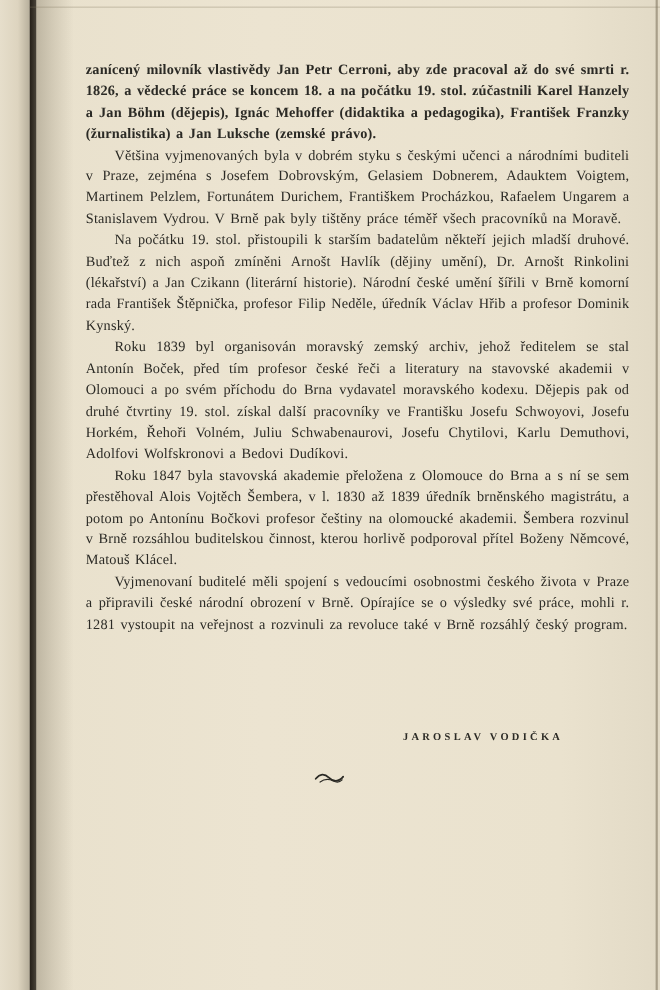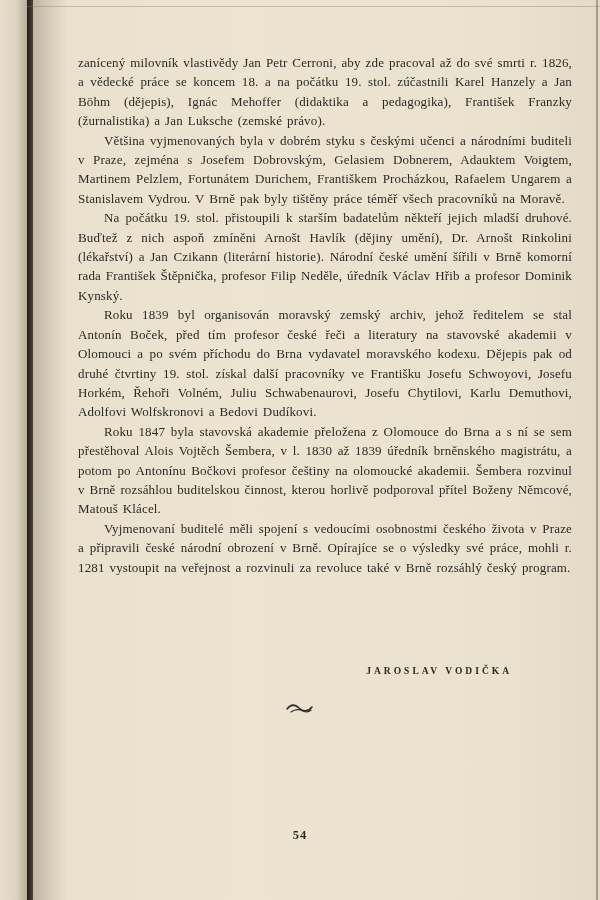--- a/index.html
+++ b/index.html
@@ -74,6 +74,7 @@
   }
   .text-block p.no-indent {
     text-indent: 0;
+    font-weight: bold;
   }
   .signature {
     position: absolute;

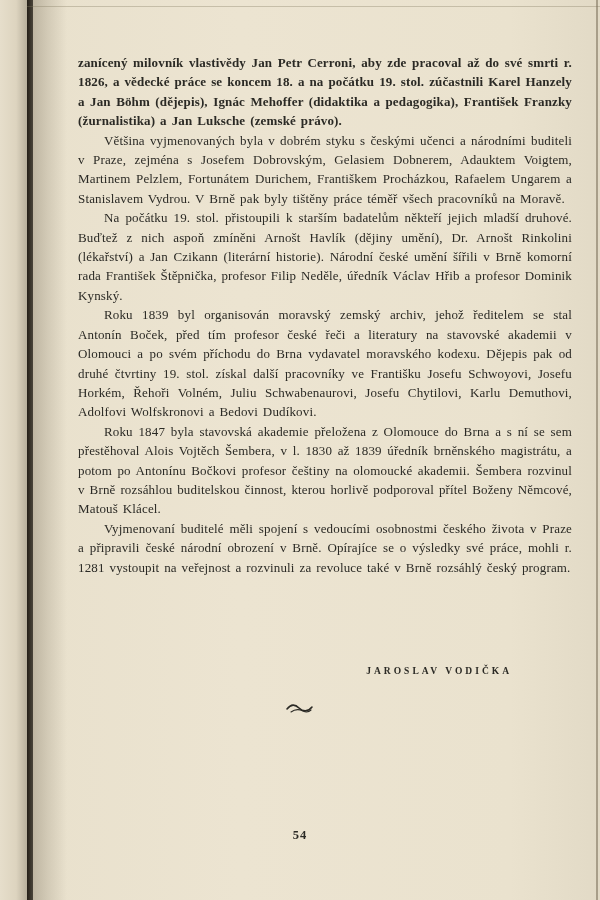--- a/index.html
+++ b/index.html
@@ -136,7 +136,6 @@
     </svg>
   </div>
 
-  <div class="page-number">54</div>
 
 </div>
 

